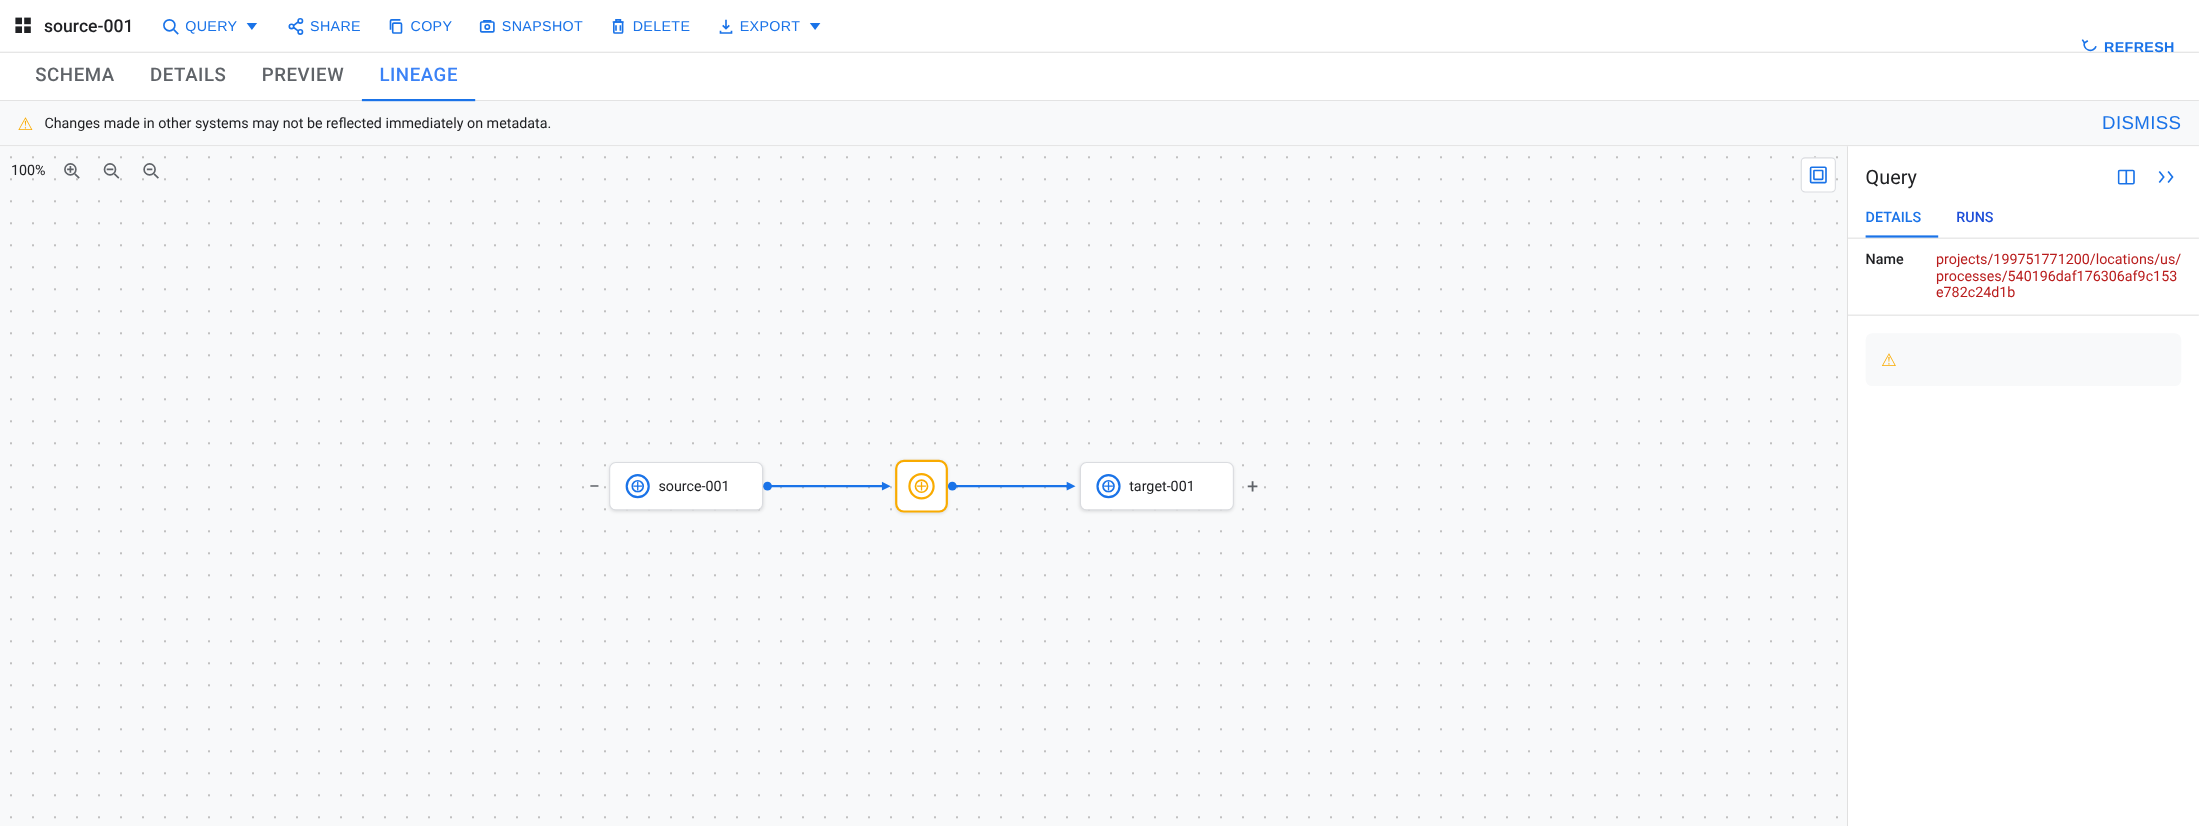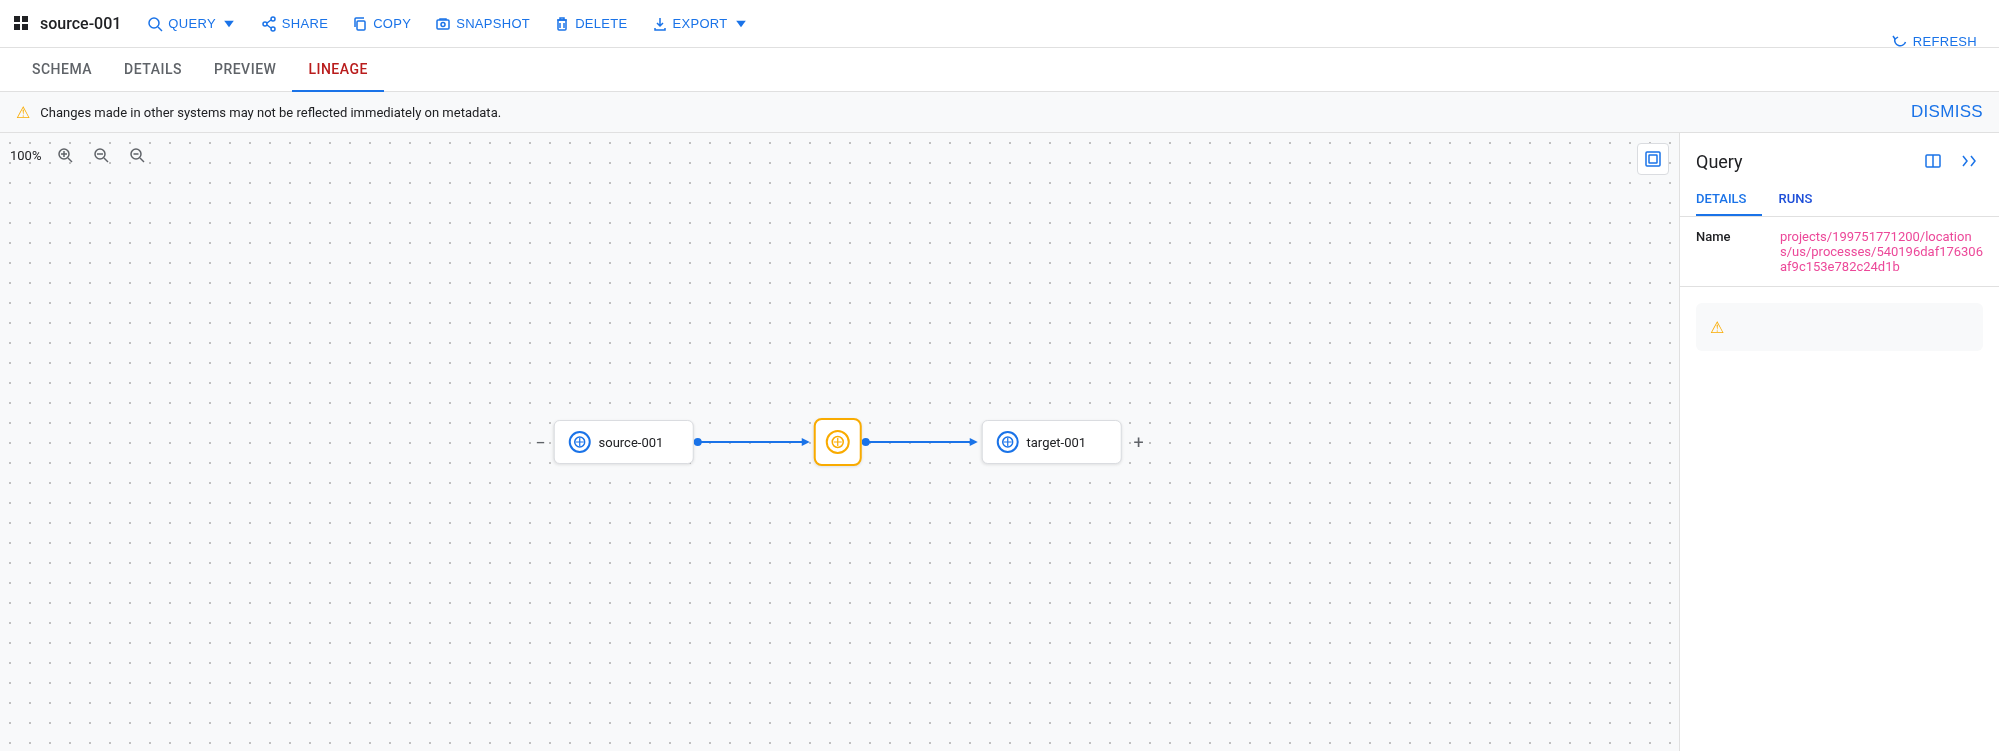--- a/index.html
+++ b/index.html
@@ -55,14 +55,14 @@
     .toolbar-spacer { flex: 1; }
     .refresh-btn {
       display: flex;
-      align-items: flex-start;
+      align-items: flex-end;
       gap: 5px;
       padding: 6px 10px;
       border: none;
       background: transparent;
       color: #1a73e8;
       font-size: 13px;
-      font-weight: 400;
+      font-weight: 700;
       cursor: pointer;
       text-transform: uppercase;
       letter-spacing: 0.3px;

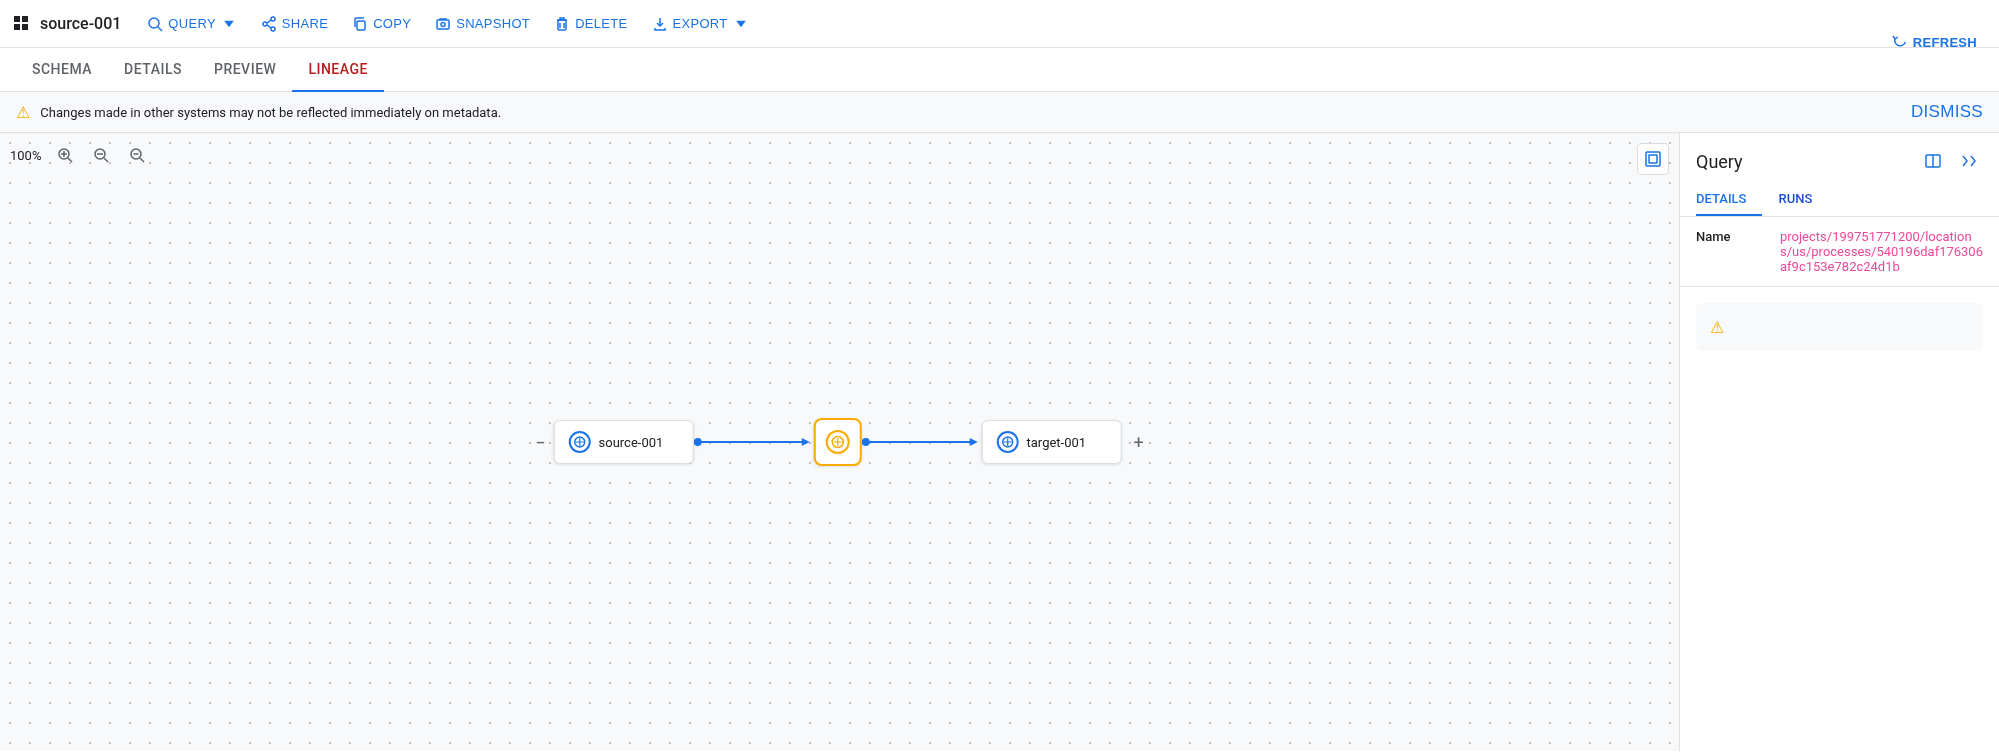--- a/index.html
+++ b/index.html
@@ -83,7 +83,7 @@
       height: 44px;
       display: flex;
       align-items: center;
-      font-size: 14px;
+      font-size: 17px;
       font-weight: 500;
       color: #5f6368;
       cursor: pointer;

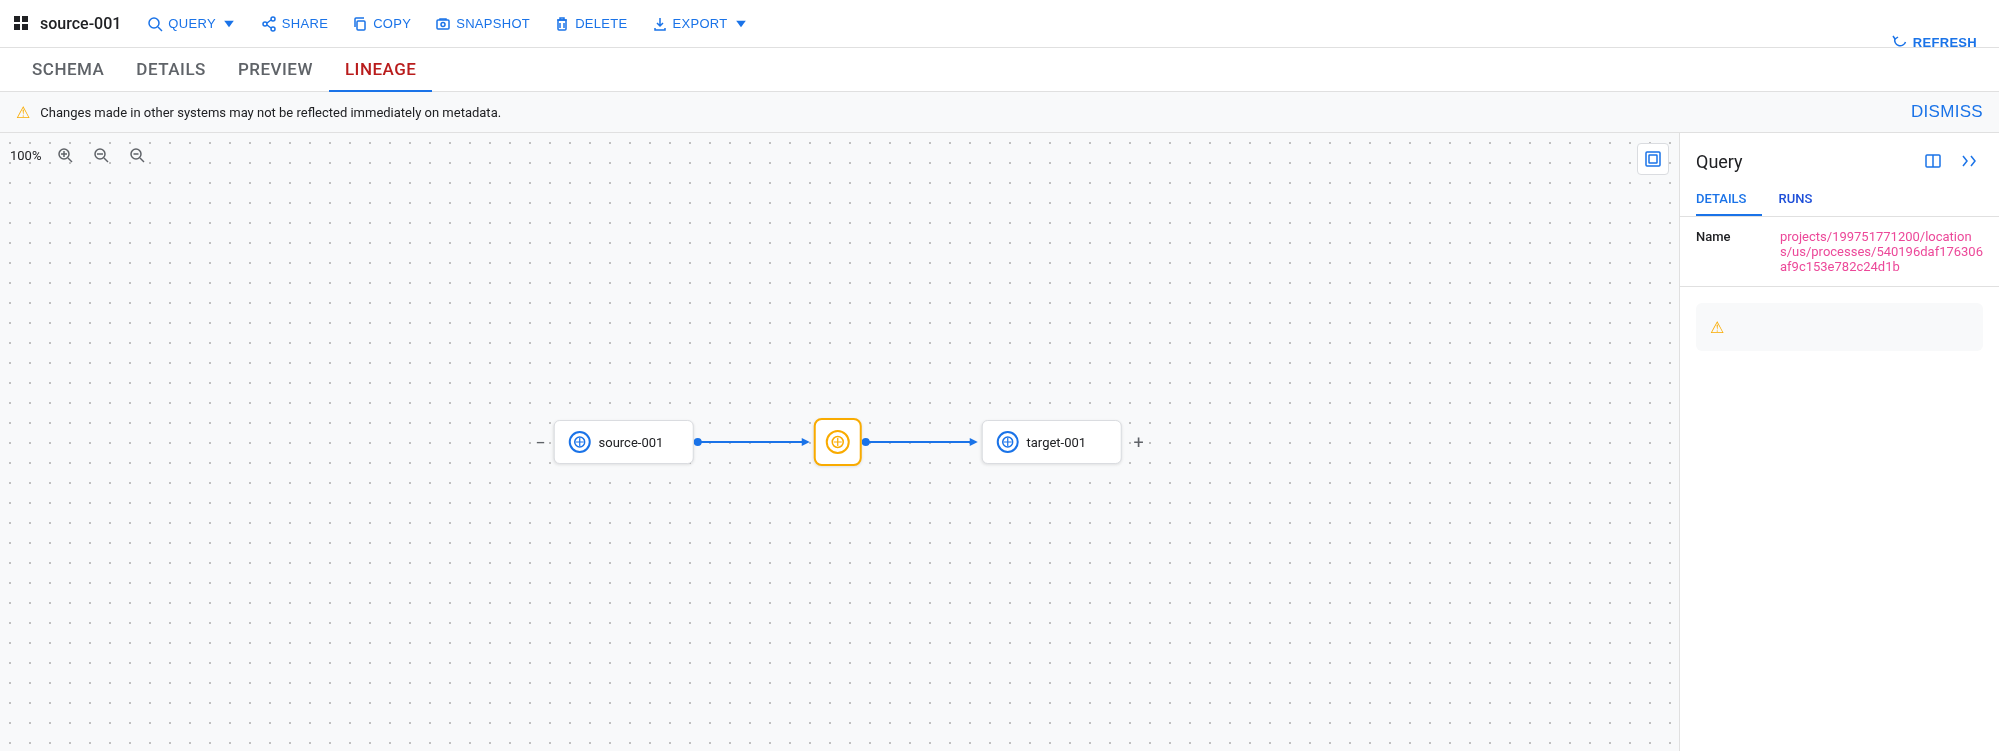--- a/index.html
+++ b/index.html
@@ -92,7 +92,7 @@
       letter-spacing: 0.5px;
     }
     .tab.active {
-      color: #b91c1c;
+      color: #3b82f6;
       border-bottom: 2px solid #1a73e8;
     }
 

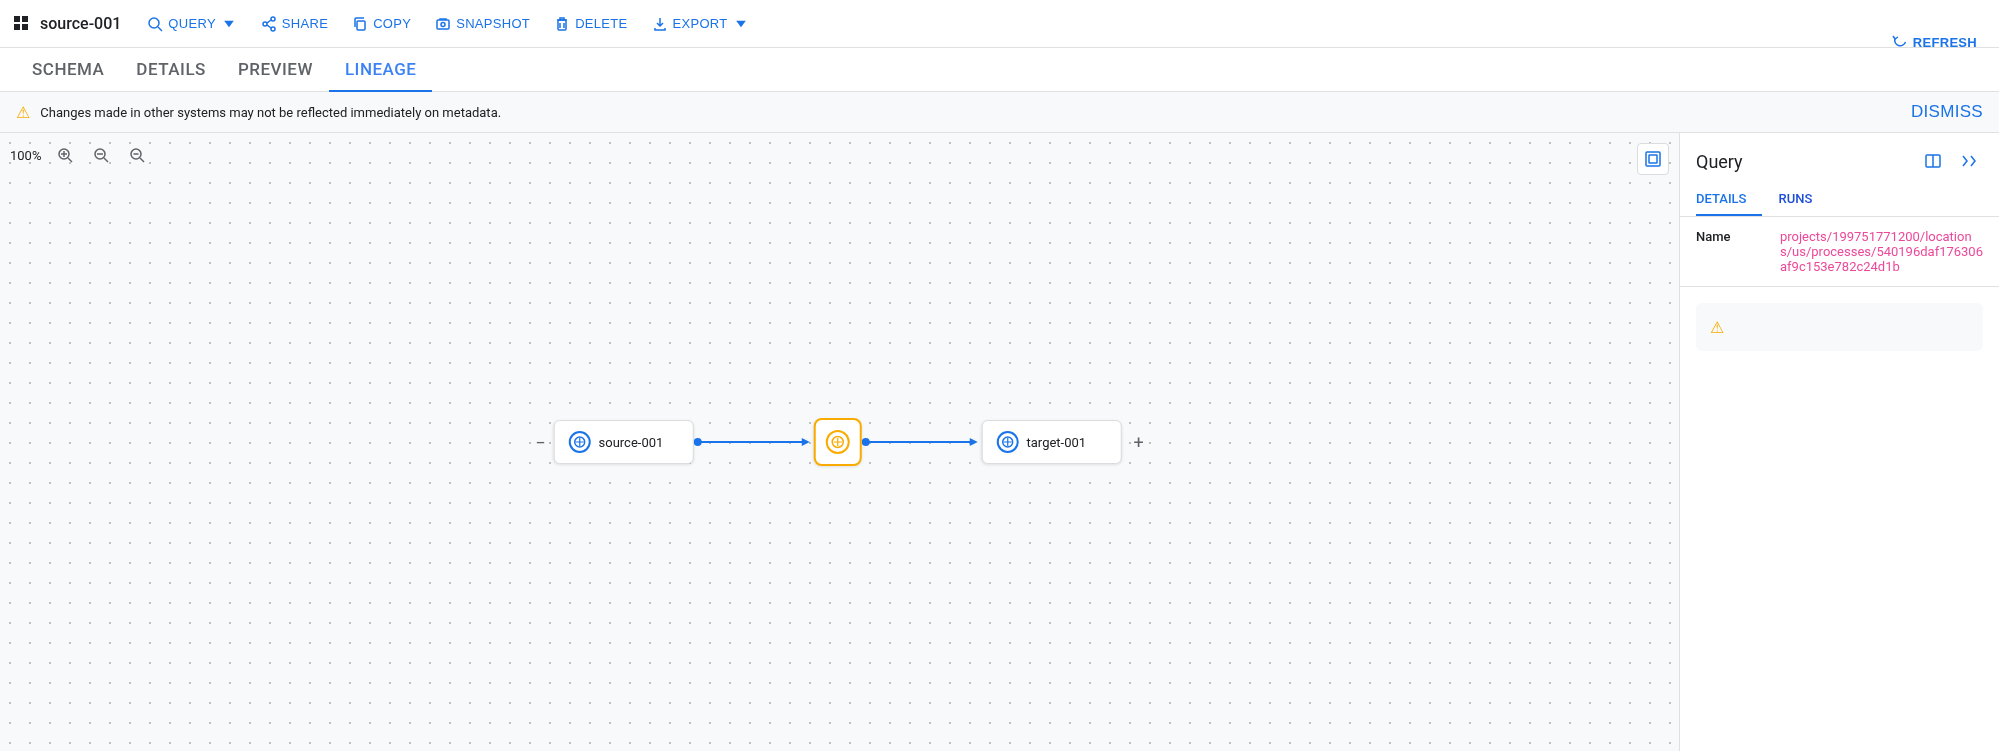--- a/index.html
+++ b/index.html
@@ -329,7 +329,7 @@
       padding: 12px 16px;
       border-bottom: 1px solid #e0e0e0;
       align-items: flex-start;
-      gap: 24px;
+      gap: 4px;
     }
     .panel-row-label {
       font-size: 13px;

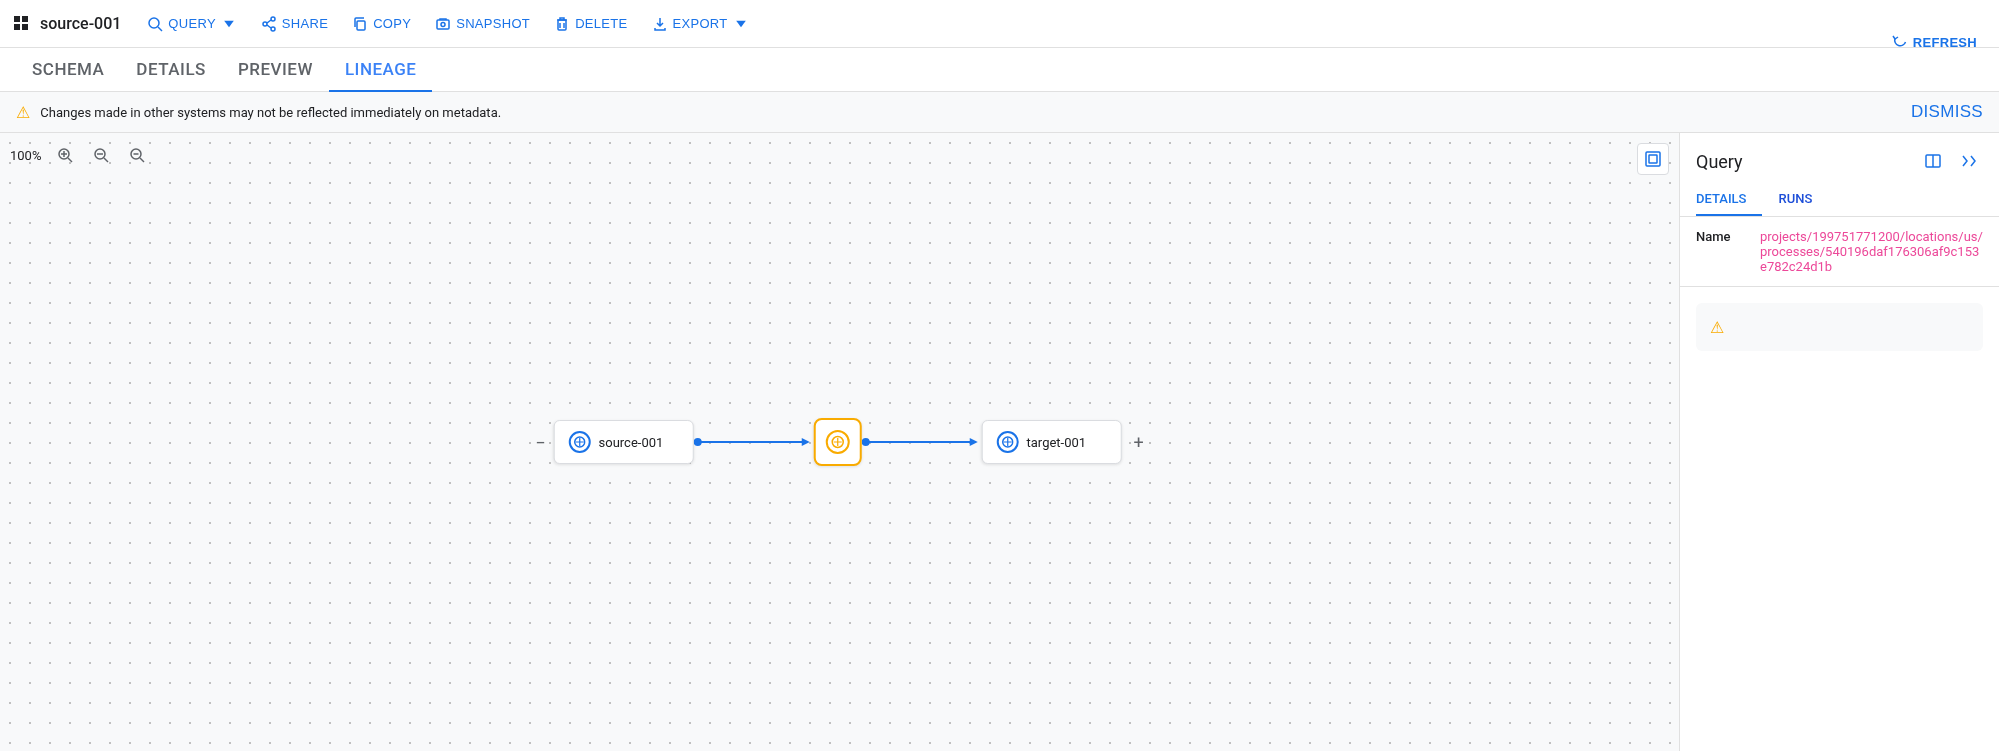--- a/index.html
+++ b/index.html
@@ -340,7 +340,7 @@
     }
     .panel-row-value {
       font-size: 13px;
-      color: #ec4899;
+      color: #b91c1c;
       word-break: break-all;
     }
 

